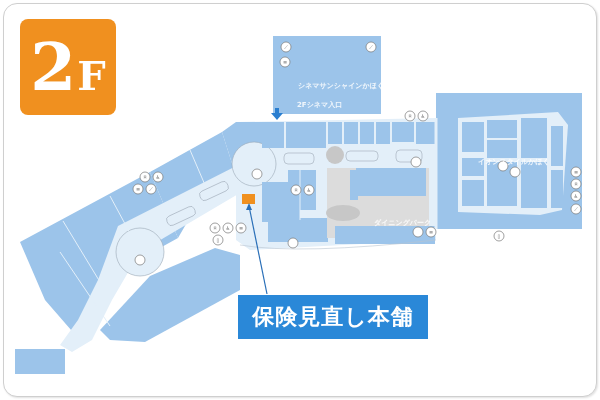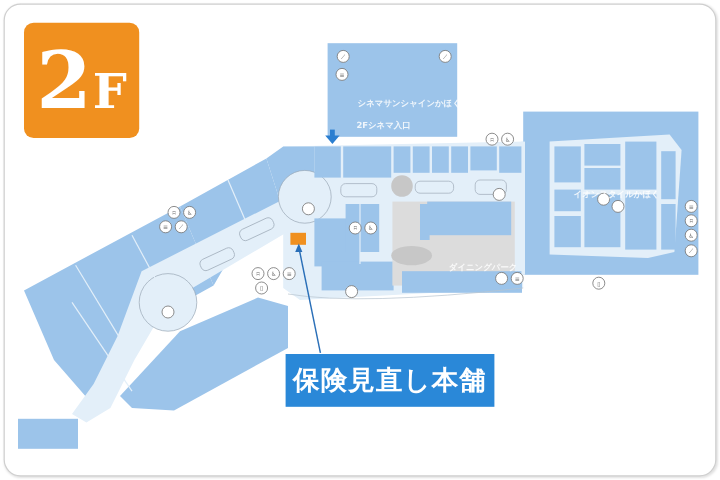--- a/index.html
+++ b/index.html
@@ -9,7 +9,7 @@
   .floor-badge .num { font-size:66px; font-weight:bold; line-height:80px; }
   .floor-badge .unit { font-size:40px; font-weight:bold; line-height:80px; margin-left:1px; }
   svg.map { position:absolute; left:0; top:0; }
-  .store-label { position:absolute; left:238px; top:295px; width:174px; height:44px; background:#2a88d8; color:#fff; font-size:22px; font-weight:bold; display:flex; align-items:center; justify-content:center; letter-spacing:1px; }
+  .store-label { position:absolute; left:238px; top:295px; width:190px; height:44px; background:#2a88d8; color:#fff; font-size:22px; font-weight:bold; display:flex; align-items:center; justify-content:center; letter-spacing:1px; }
   .maptext { position:absolute; color:#ffffff; font-size:7px; white-space:nowrap; opacity:0.85;font-weight:bold; }
 </style>
 </head>

